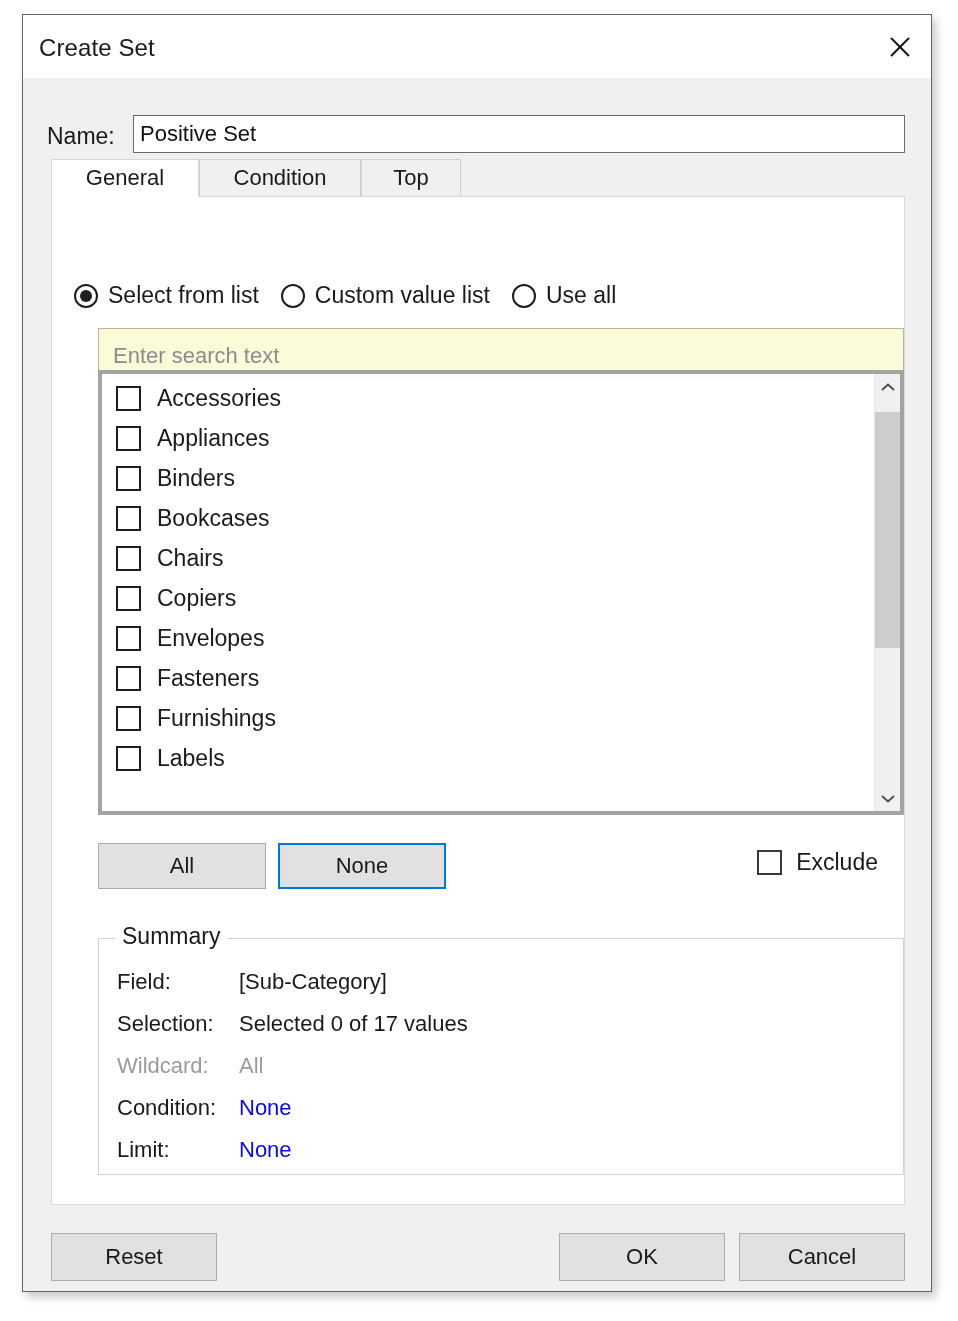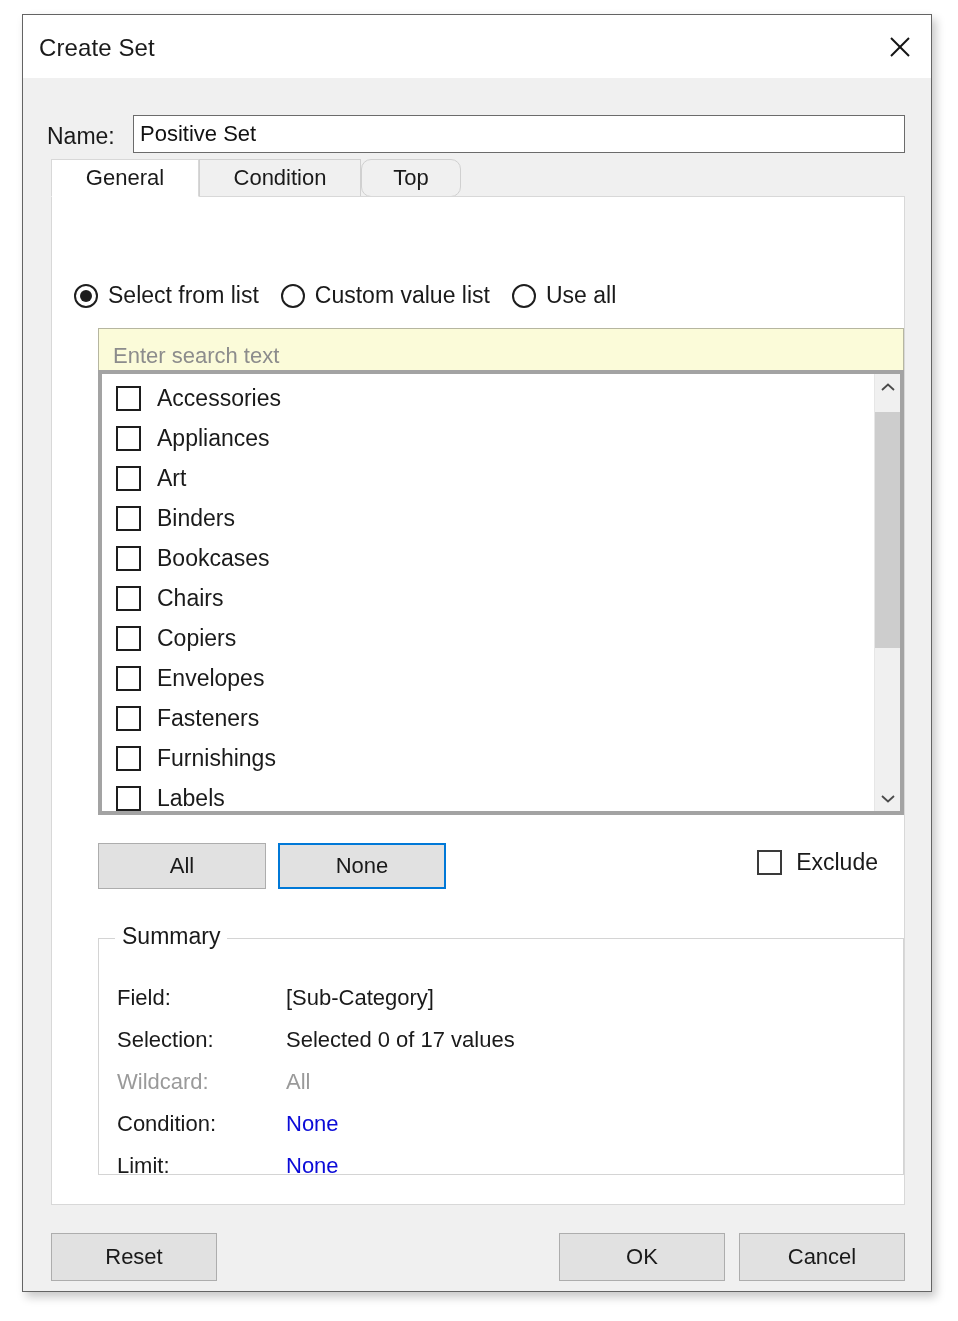--- a/index.html
+++ b/index.html
@@ -118,7 +118,7 @@
   }
   .tab-general { left: 0px;   width: 148px; }
   .tab-condition { left: 148px; width: 162px; }
-  .tab-top     { left: 310px; width: 100px; border-radius: 10px; }
+  .tab-top     { left: 310px; width: 100px; }
 
   
   .tabpanel {

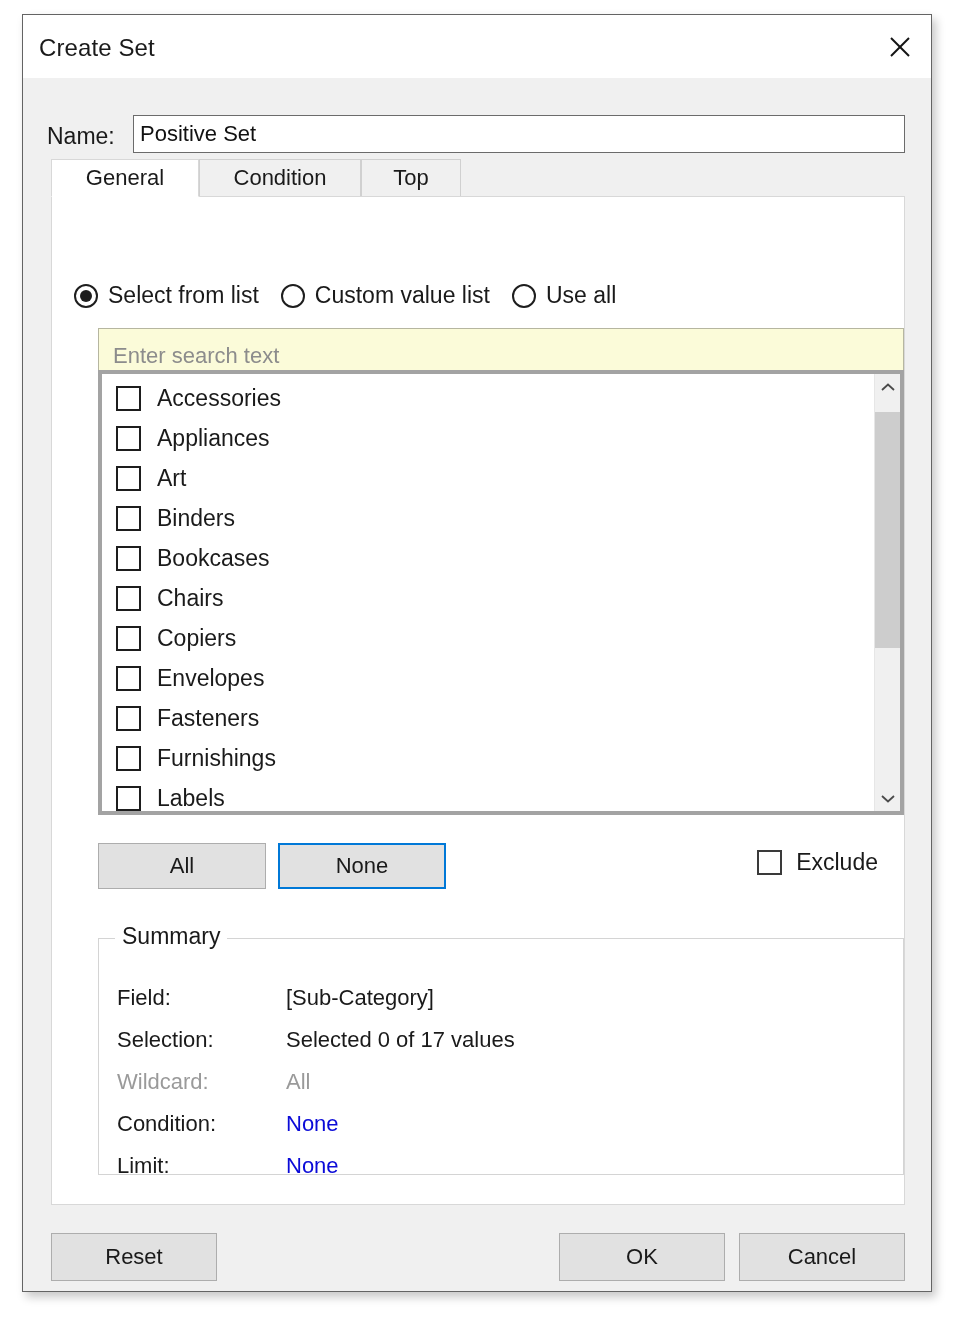--- a/index.html
+++ b/index.html
@@ -433,10 +433,6 @@
             </div>
             <div class="list-item">
               <span class="cb"></span>
-              <span class="list-item-label">Art</span>
-            </div>
-            <div class="list-item">
-              <span class="cb"></span>
               <span class="list-item-label">Binders</span>
             </div>
             <div class="list-item">

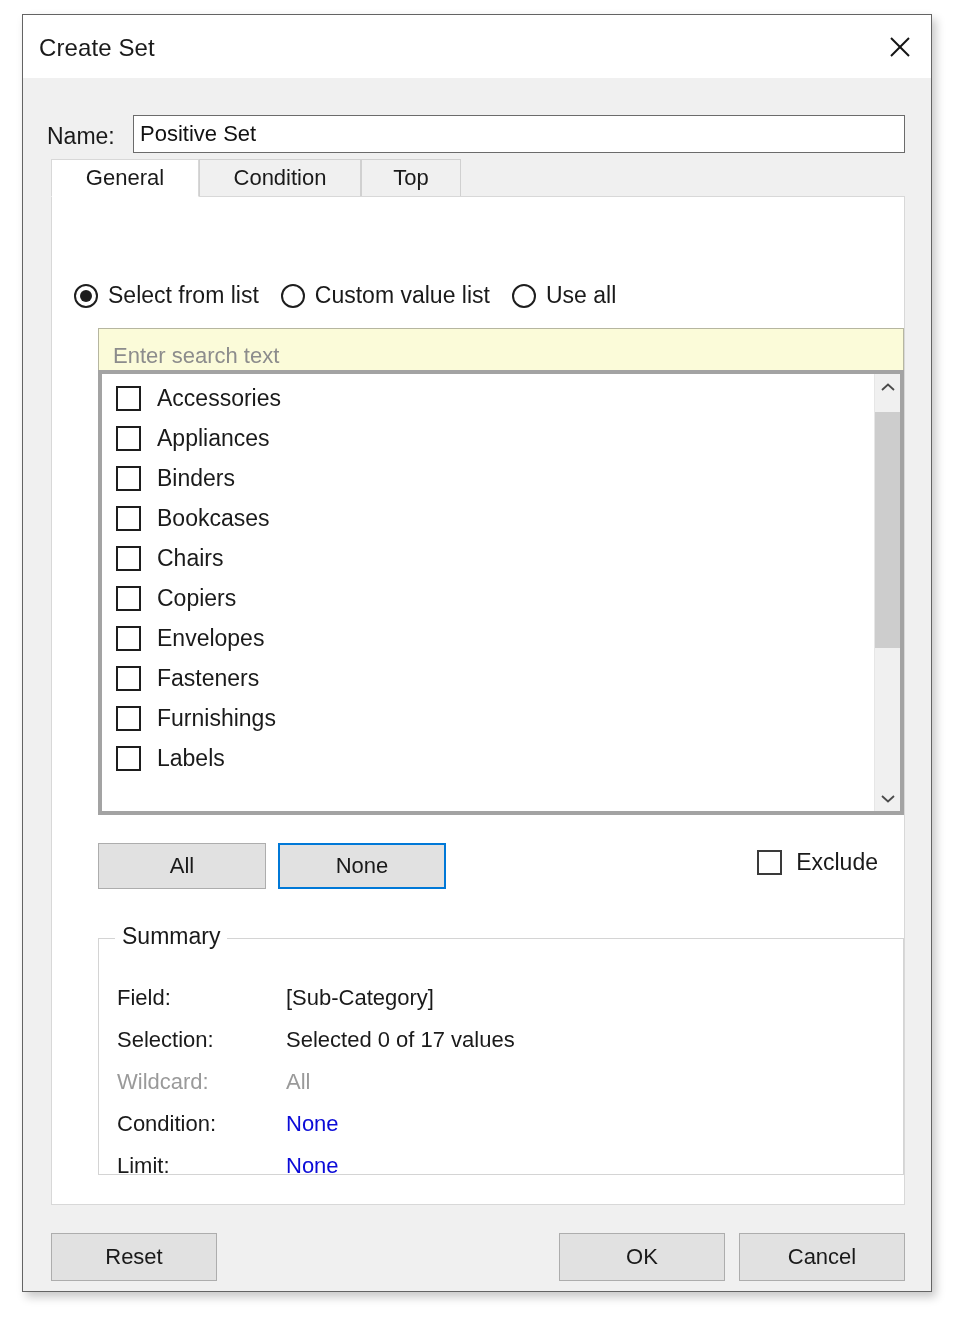--- a/index.html
+++ b/index.html
@@ -333,9 +333,8 @@
   }
   .summary-row {
     display: flex;
-    align-items: flex-end;
+    align-items: flex-start;
     height: 42px;
-    gap: 47px;
   }
   .sum-key {
     width: 122px;

